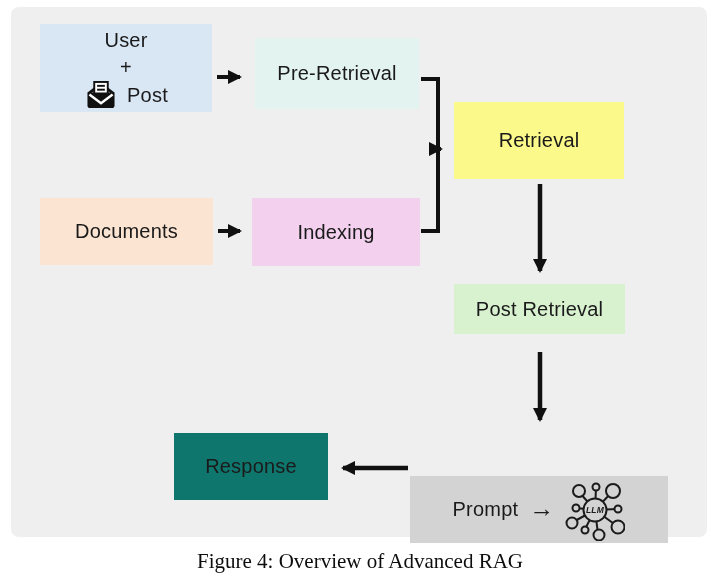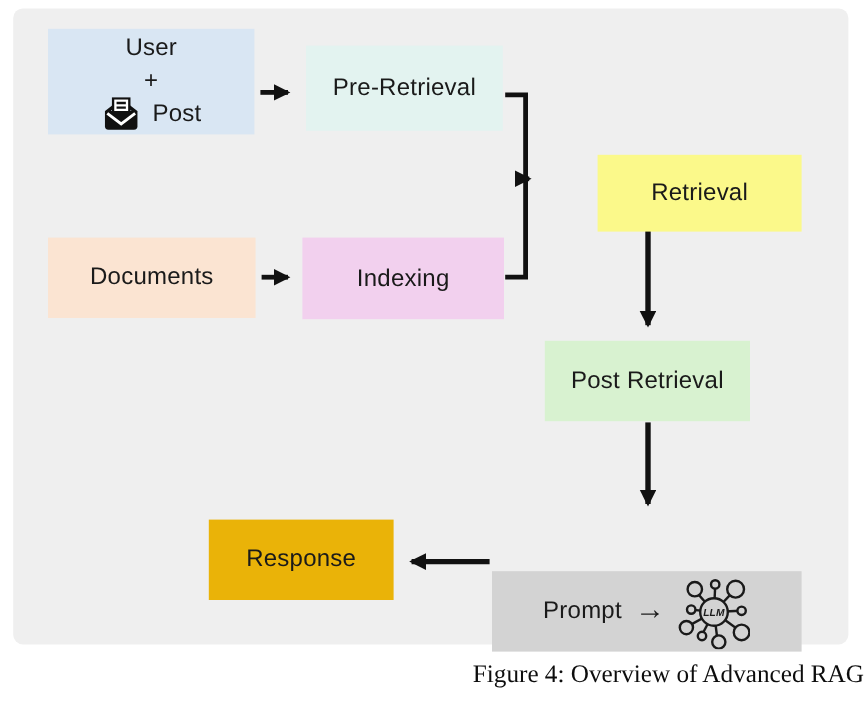--- a/index.html
+++ b/index.html
@@ -30,7 +30,7 @@
   .node-pre{left:255px;top:38px;width:164px;height:71px;}
   .node-docs{left:40px;top:198px;width:173px;height:67px;justify-content:center;}
   .node-index{left:252px;top:198px;width:168px;height:68px;}
-  .node-retr{left:454px;top:129px;width:170px;height:64px;margin-left:44px;}
+  .node-retr{left:454px;top:102px;width:170px;height:77px;}
   .node-post{left:454px;top:284px;width:171px;height:67px;}
   .node-prompt{left:410px;top:433px;width:258px;height:67px;gap:11px;}
   .node-resp{left:174px;top:433px;width:154px;height:67px;}

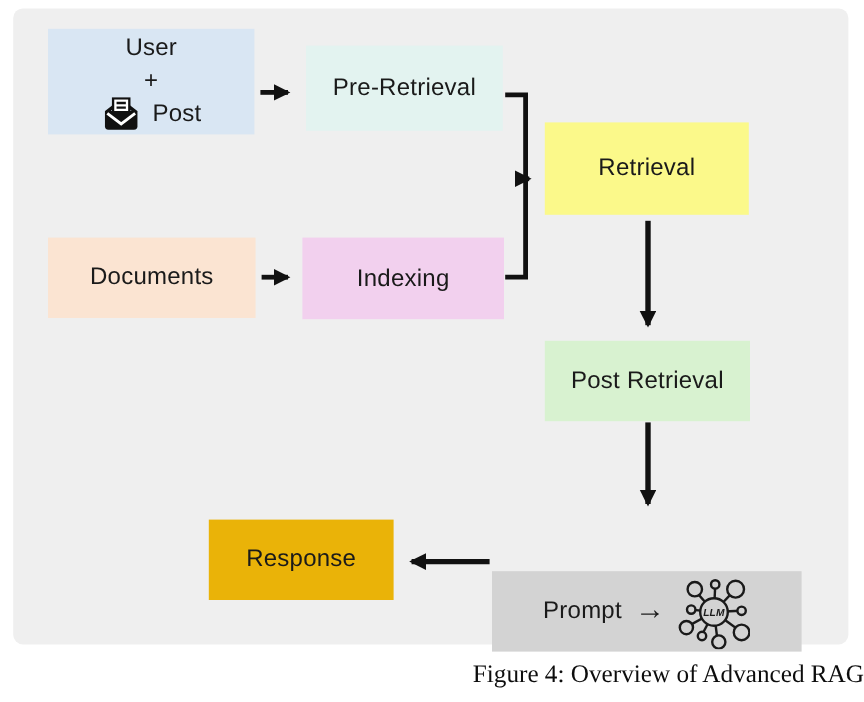--- a/index.html
+++ b/index.html
@@ -31,7 +31,7 @@
   .node-docs{left:40px;top:198px;width:173px;height:67px;justify-content:center;}
   .node-index{left:252px;top:198px;width:168px;height:68px;}
   .node-retr{left:454px;top:102px;width:170px;height:77px;}
-  .node-post{left:454px;top:284px;width:171px;height:67px;}
+  .node-post{left:454px;top:284px;width:171px;height:50px;}
   .node-prompt{left:410px;top:433px;width:258px;height:67px;gap:11px;}
   .node-resp{left:174px;top:433px;width:154px;height:67px;}
   .prompt-arrow{font-size:25px;transform:translateY(-1px);}

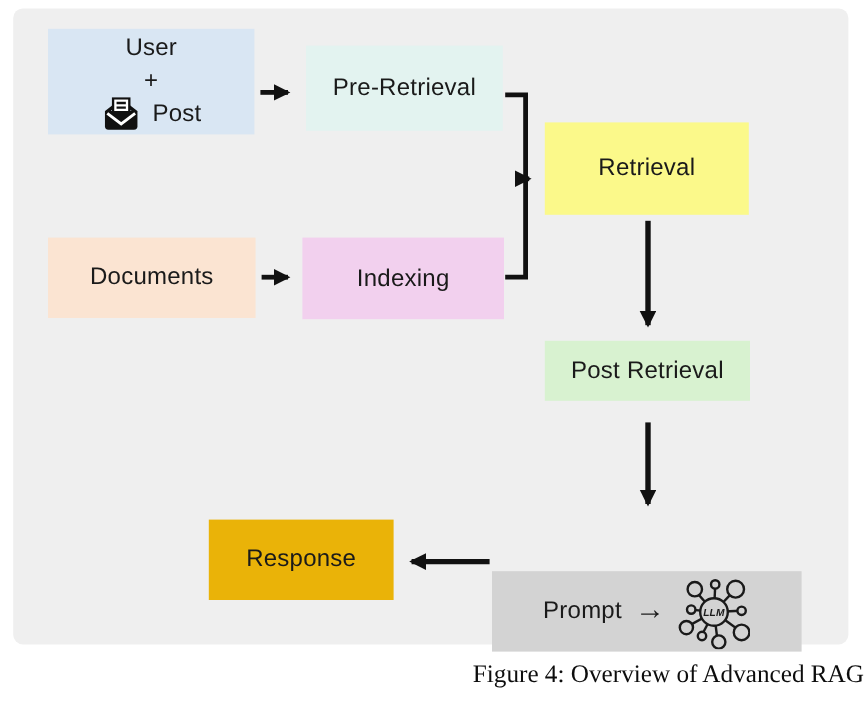--- a/index.html
+++ b/index.html
@@ -143,7 +143,7 @@
     </span>
   </div>
 
-  <div class="node node-resp" style="background: #eab308;">
+  <div class="node node-resp" style="background: #0f766e;">
     <span>Response</span>
   </div>
 

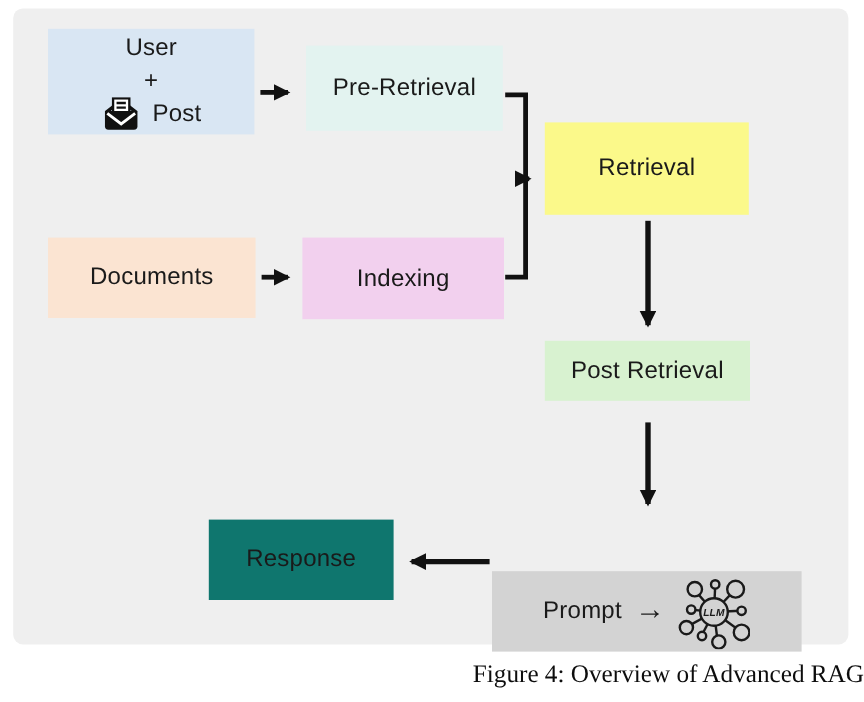--- a/index.html
+++ b/index.html
@@ -37,7 +37,7 @@
   .prompt-arrow{font-size:25px;transform:translateY(-1px);}
   .caption{
     position:absolute;left:0;top:549px;width:720px;
-    text-align:right;
+    text-align:center;
     font-family:"Liberation Serif", serif;
     font-size:21px;color:#0d0d0d;
   }

